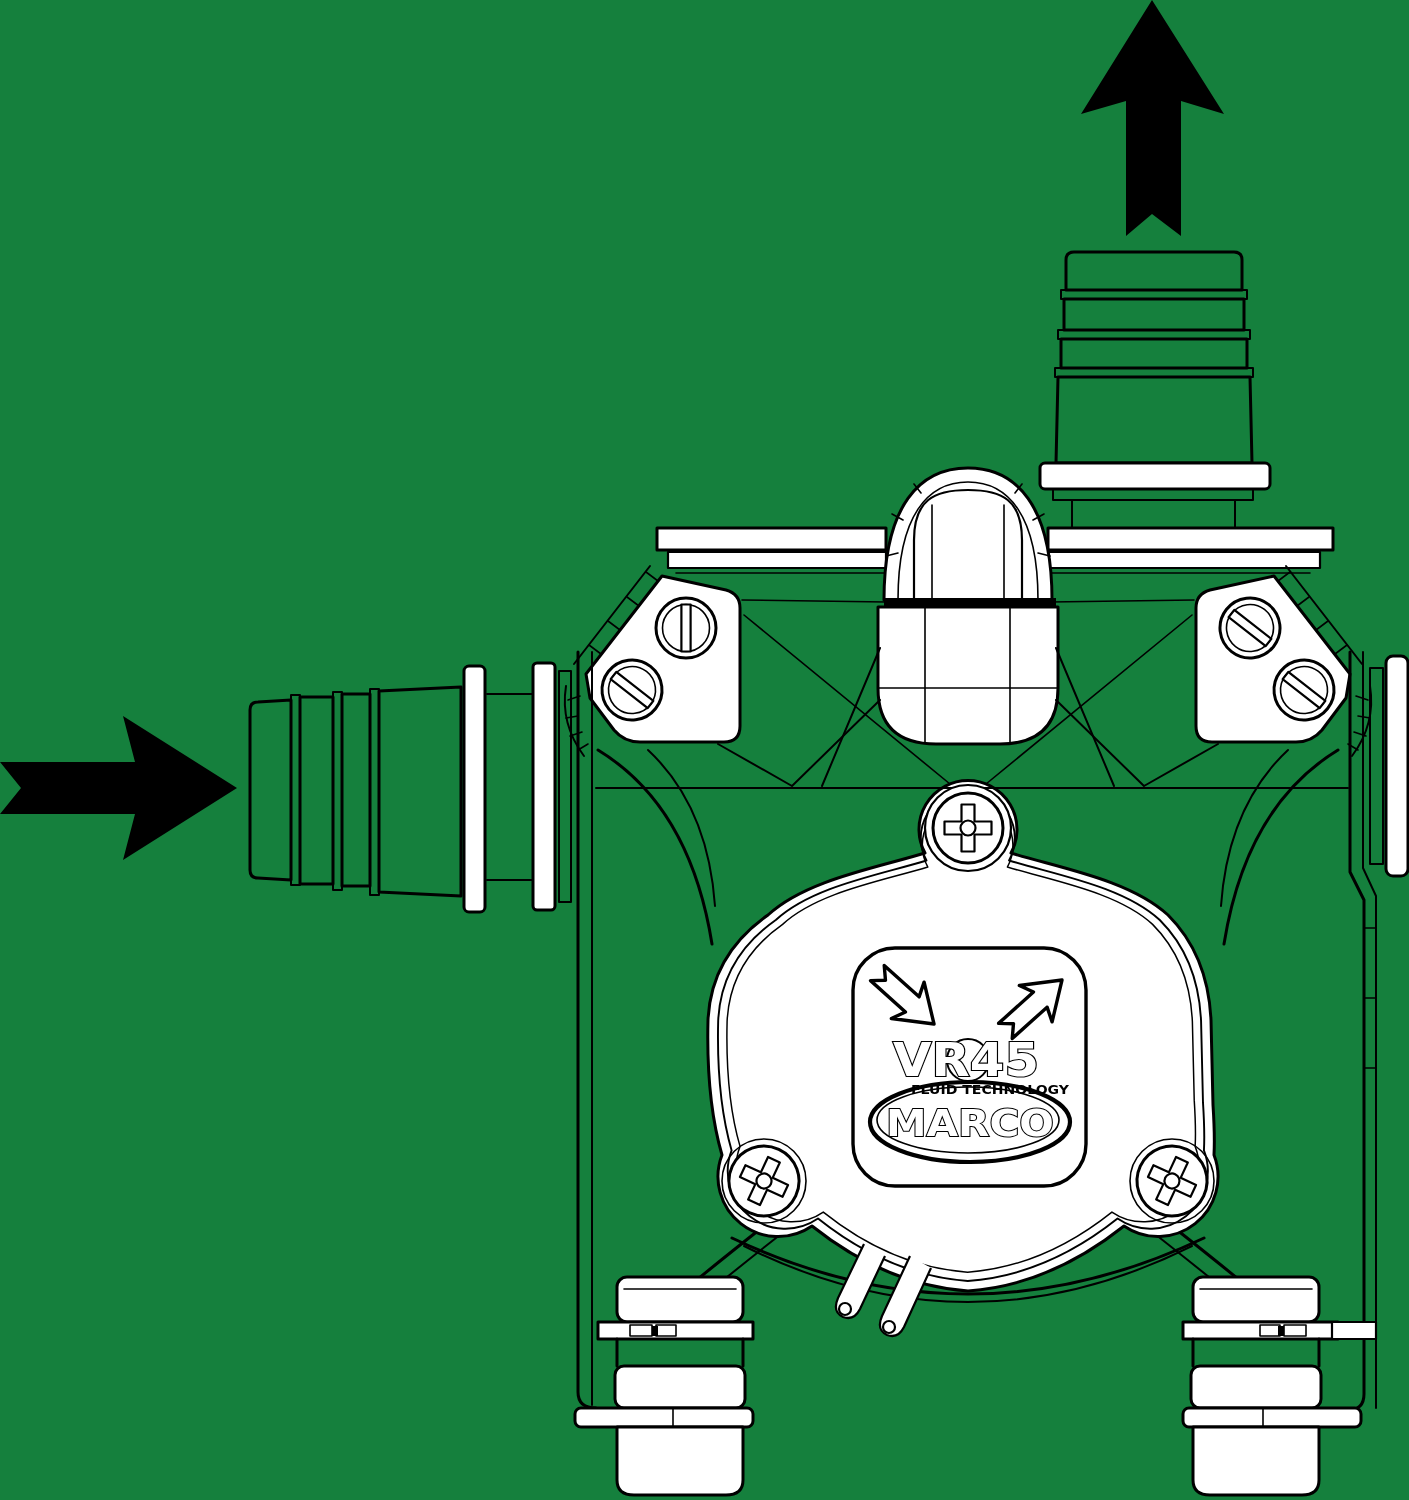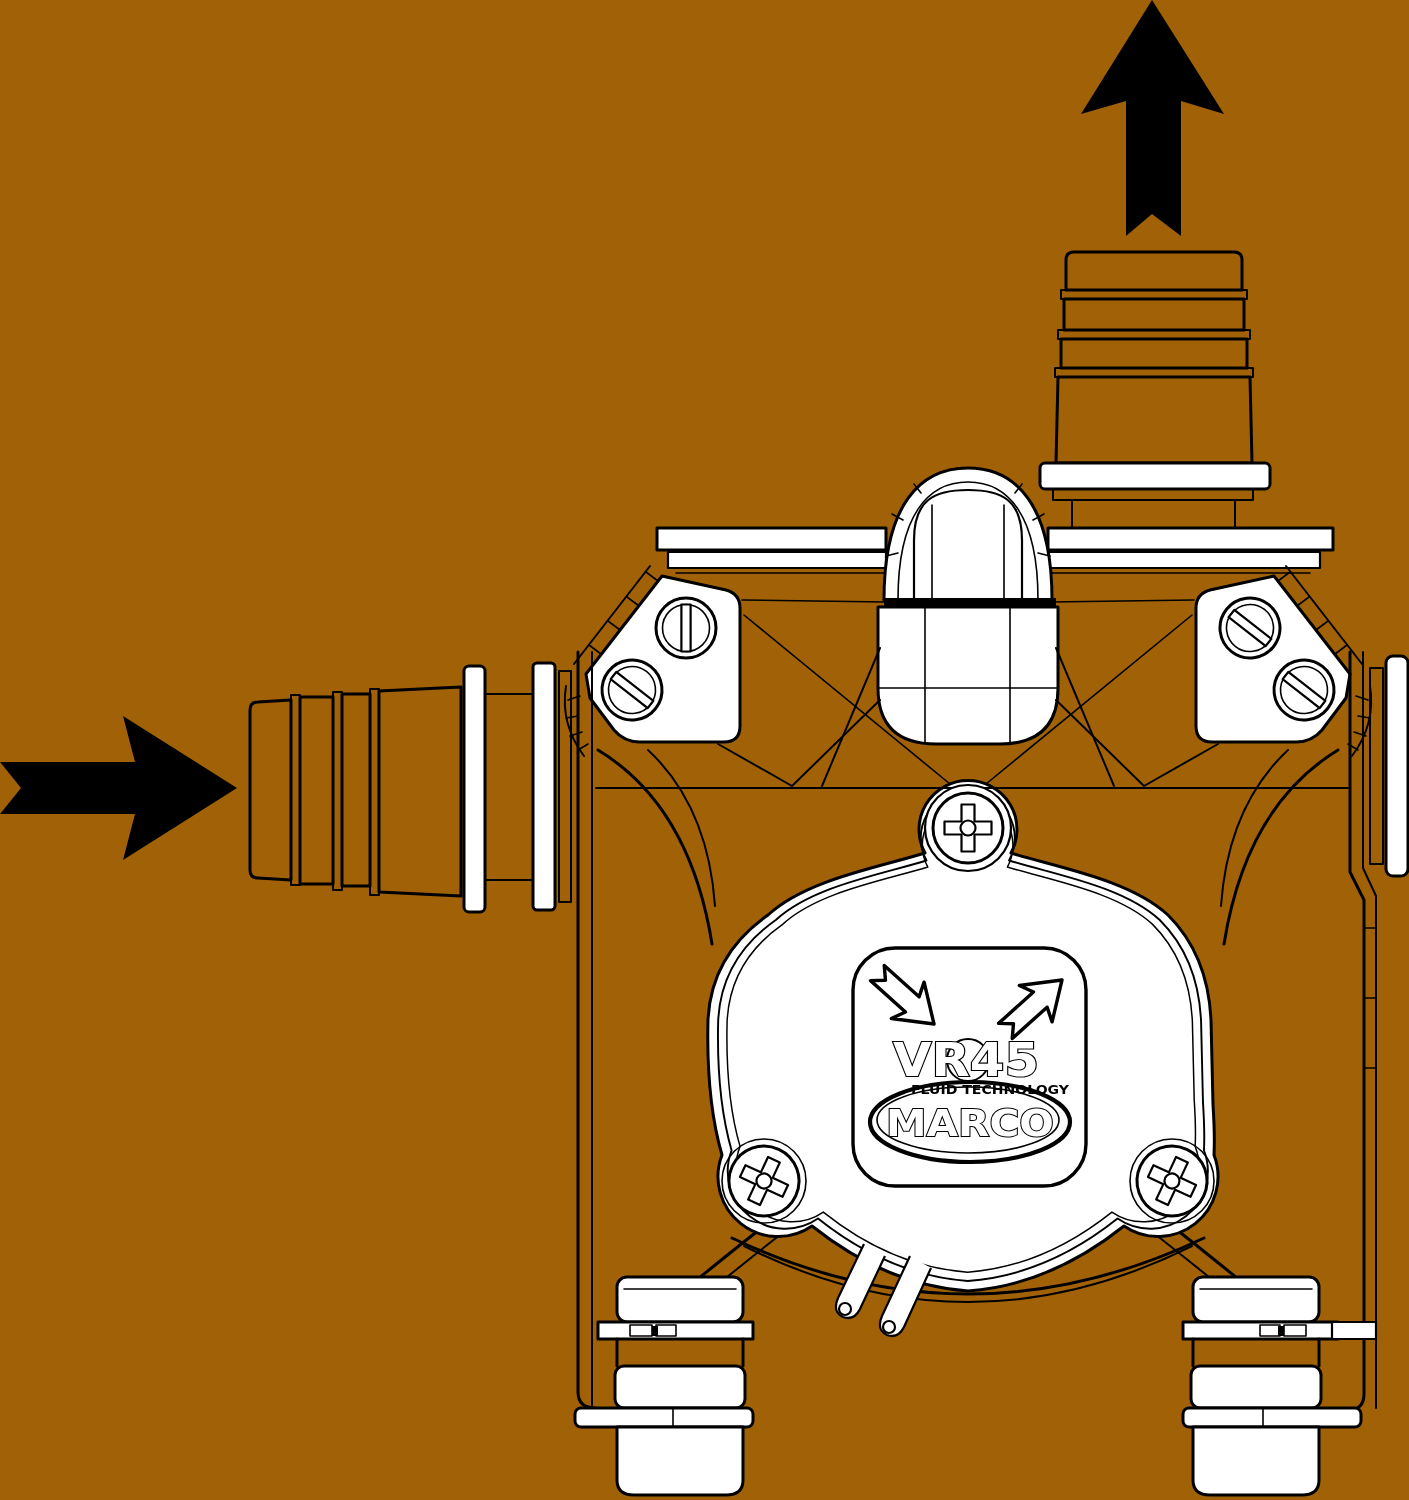--- a/index.html
+++ b/index.html
@@ -3,7 +3,7 @@
 <meta charset="utf-8">
 <style>
   html,body{margin:0;padding:0;background:#ffffff;}
-  .stage{position:relative;width:1409px;height:1500px;background:#a16207;overflow:hidden;
+  .stage{position:relative;width:1409px;height:1500px;background:#15803d;overflow:hidden;
          font-family:"DejaVu Sans", sans-serif;}
   svg{display:block;width:1409px;height:1500px;}
   .ln{fill:none;stroke:#000;stroke-width:3;stroke-linecap:round;stroke-linejoin:round;}

